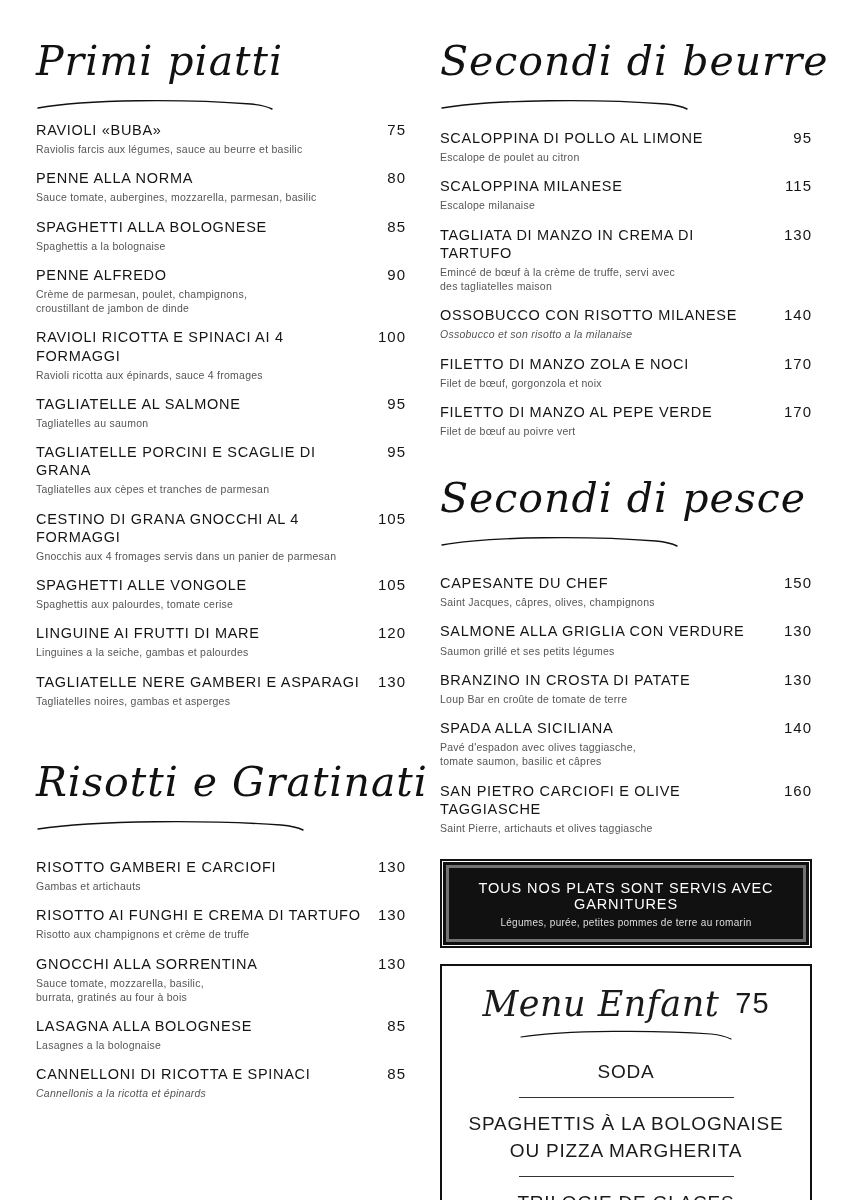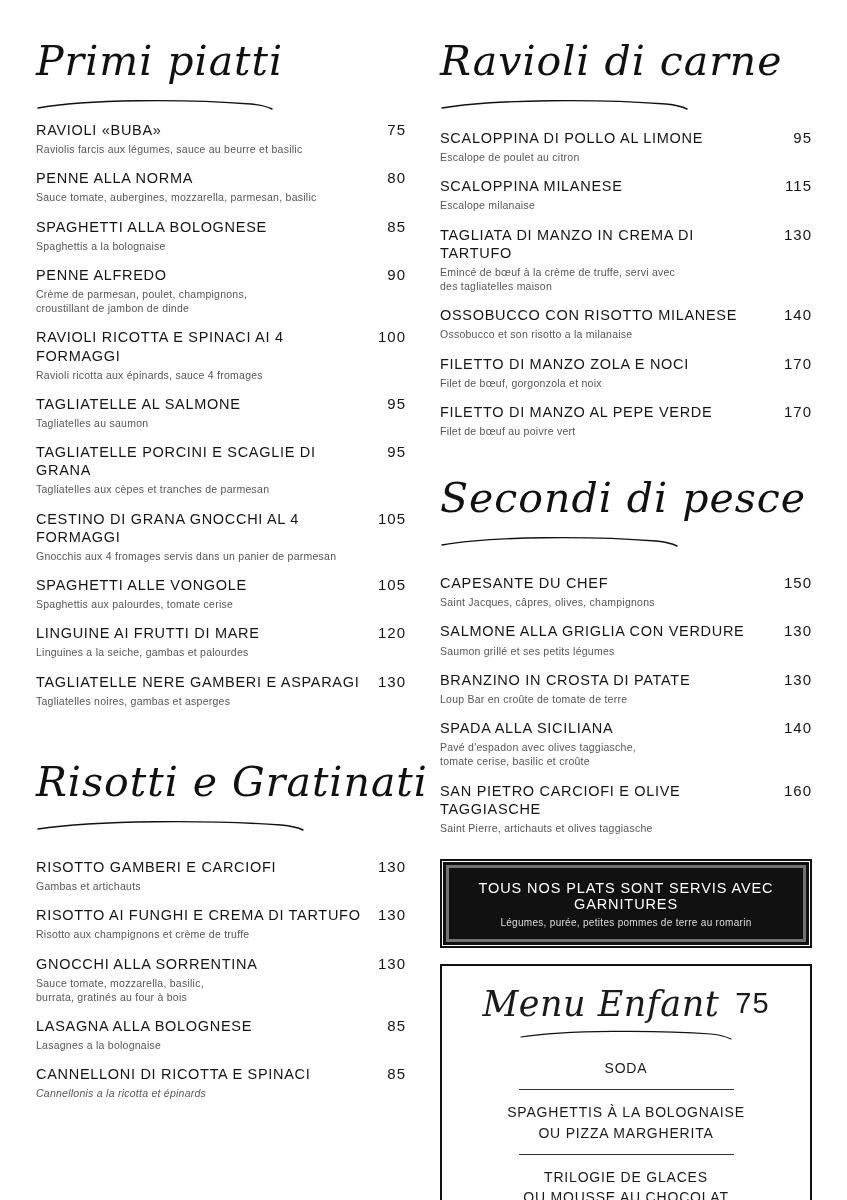--- a/index.html
+++ b/index.html
@@ -311,7 +311,7 @@
   <div class="col col-right" style="top:40px;">
 
     <div>
-      <div class="section-head">Ravioli di carne</div>
+      <div class="section-head">Secondi di beurre</div>
       <div class="head-rule">
         <svg width="250" height="16" viewBox="0 0 250 16">
           <path d="M2 11 C 55 2, 160 2, 226 7 C 236 8, 243 10, 247 12" stroke="#111" stroke-width="1.4" fill="none" stroke-linecap="round"></path>

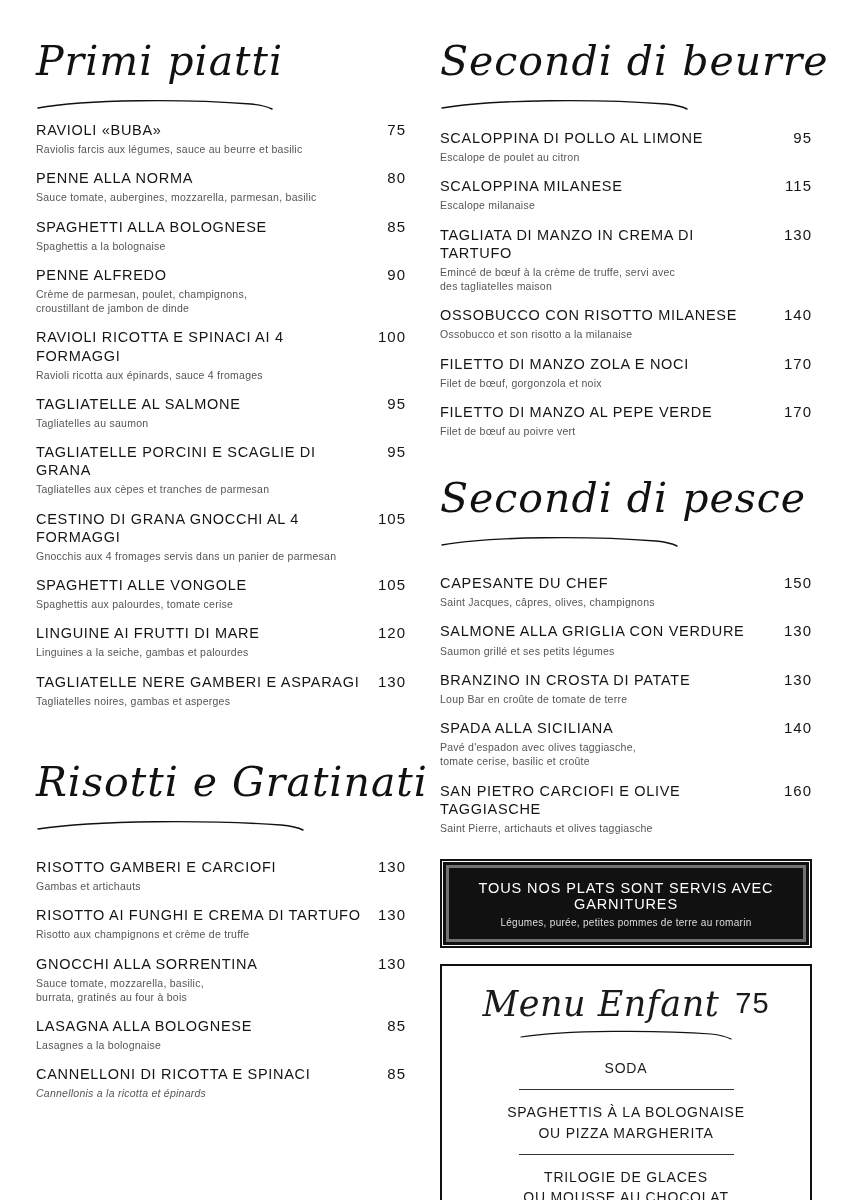--- a/index.html
+++ b/index.html
@@ -345,7 +345,7 @@
               <div class="item-name">OSSOBUCCO CON RISOTTO MILANESE</div>
               <div class="item-price">140</div>
             </div>
-            <div class="item-desc" style="white-space: pre-line;">Ossobucco et son risotto a la milanaise</div>
+            <div class="item-desc" style="white-space: pre-line; font-style: italic;">Ossobucco et son risotto a la milanaise</div>
           </div>
           <div class="menu-item">
             <div class="menu-row">

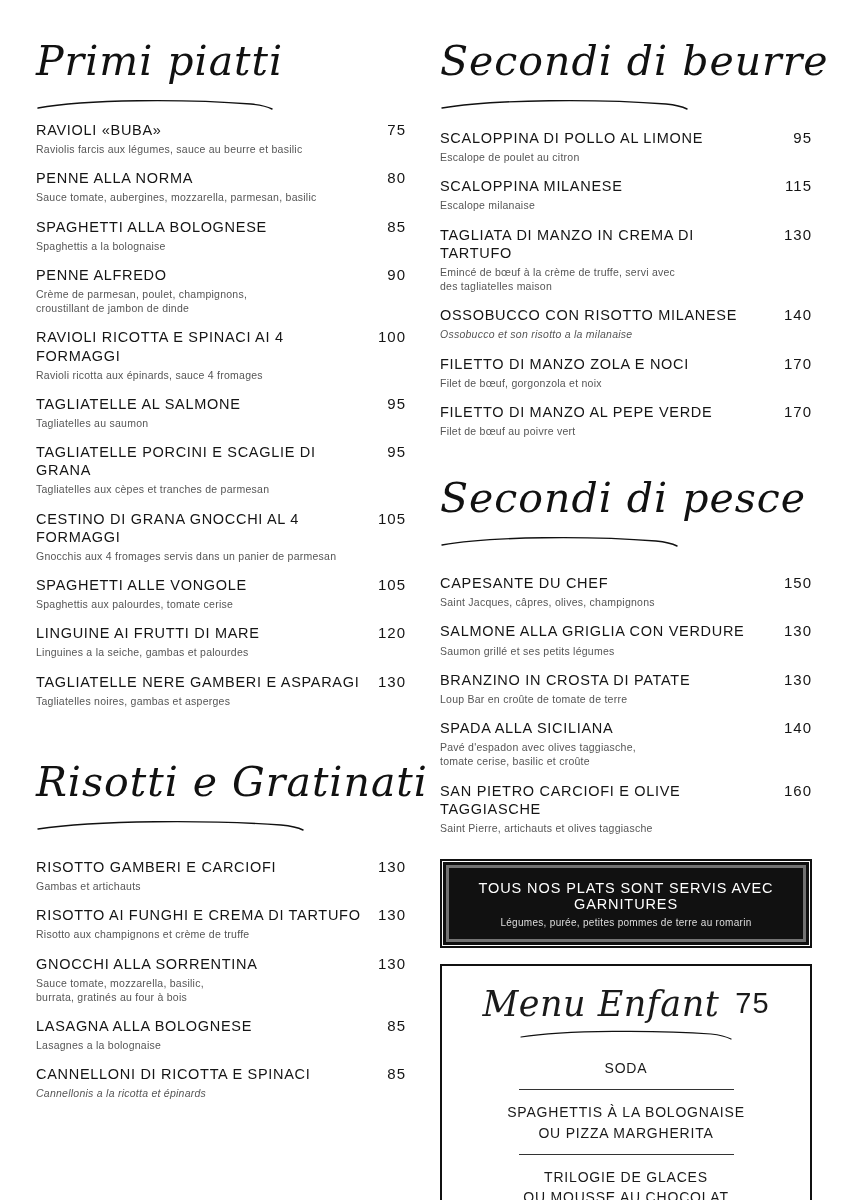--- a/index.html
+++ b/index.html
@@ -401,7 +401,7 @@
               <div class="item-price">140</div>
             </div>
             <div class="item-desc" style="white-space: pre-line;">Pavé d'espadon avec olives taggiasche,
-tomate cerise, basilic et croûte</div>
+tomate saumon, basilic et câpres</div>
           </div>
           <div class="menu-item">
             <div class="menu-row">

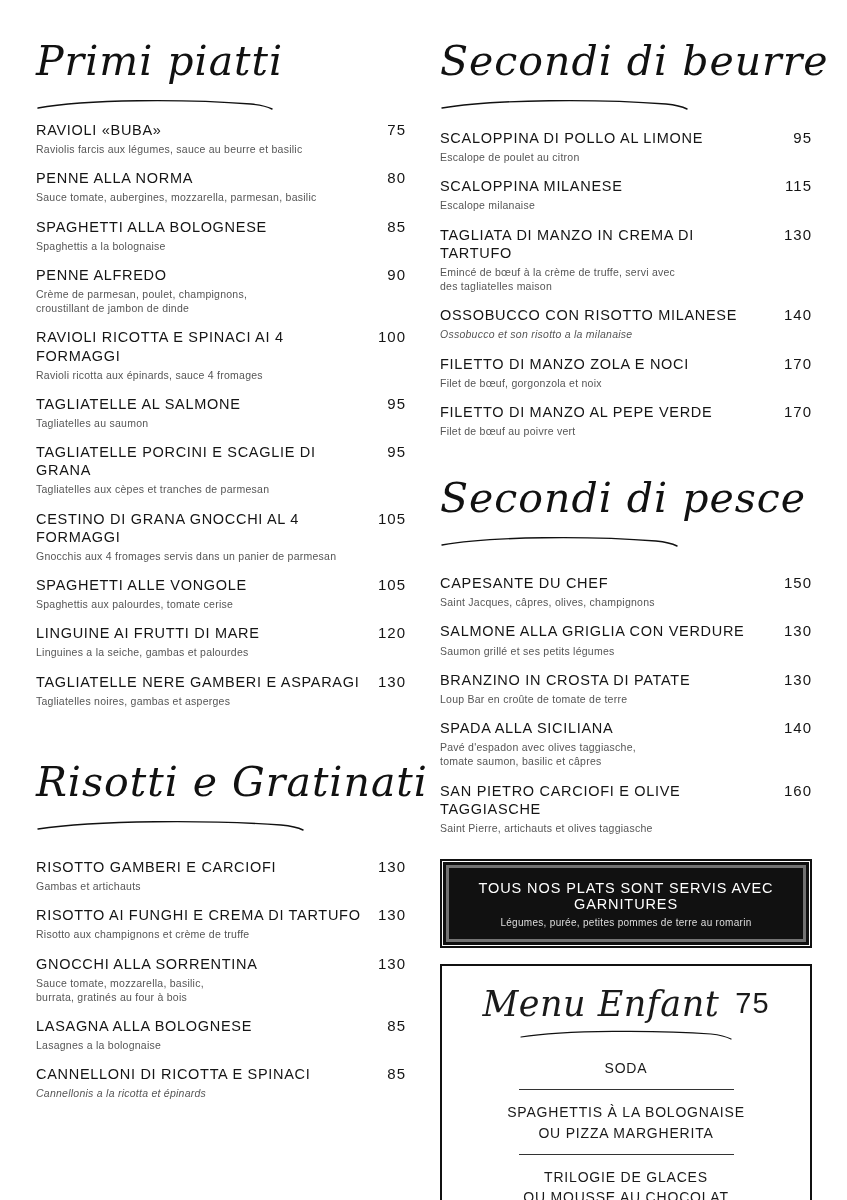--- a/index.html
+++ b/index.html
@@ -146,7 +146,7 @@
     width: 215px;
   }
   .kids-line {
-    font-size: 14px;
+    font-size: 19px;
     letter-spacing: 0.8px;
     text-transform: uppercase;
     line-height: 1.45;

